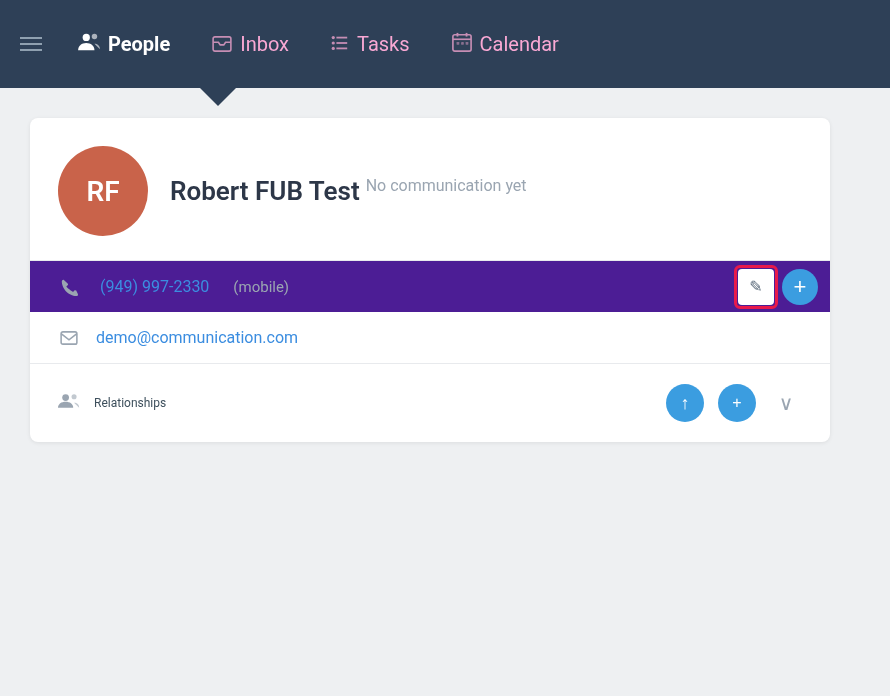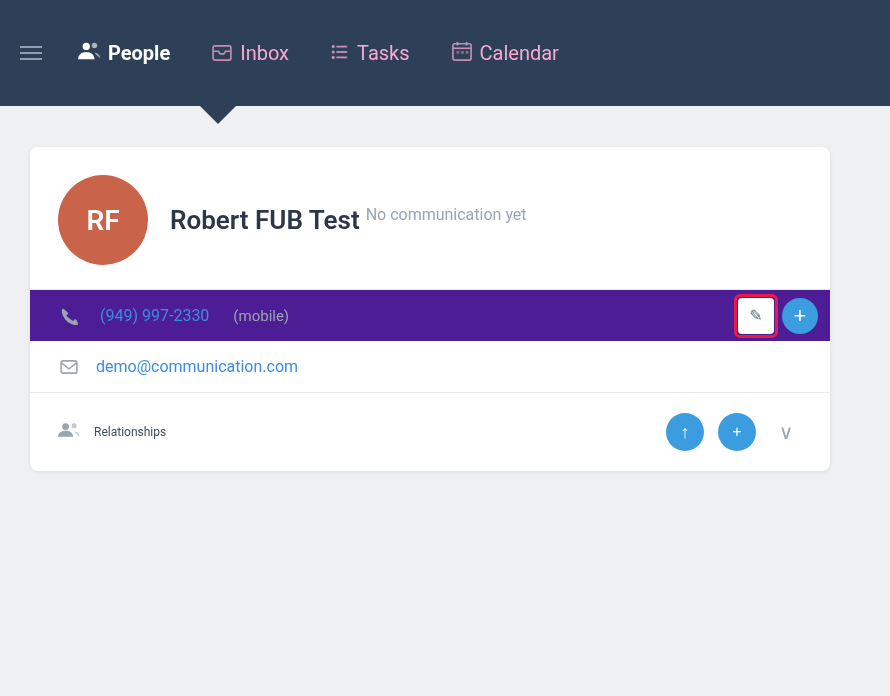--- a/index.html
+++ b/index.html
@@ -14,7 +14,7 @@
     
     .top-nav {
       background: #2e4057;
-      height: 106px;
+      height: 88px;
       display: flex;
       align-items: center;
       padding: 0 20px;

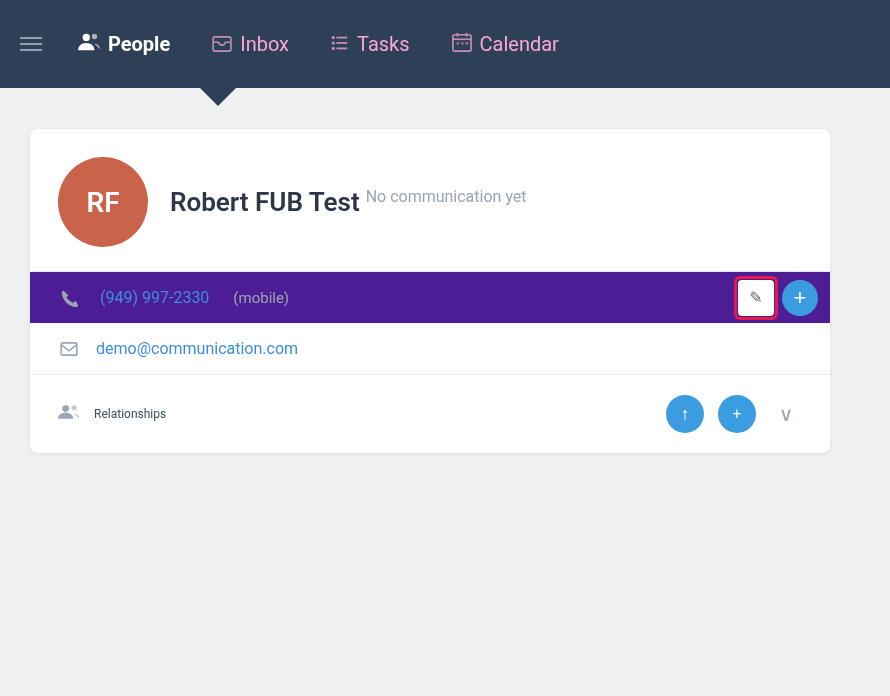--- a/index.html
+++ b/index.html
@@ -73,7 +73,7 @@
 
     
     .main-content {
-      padding: 41px 30px 0 30px;
+      padding: 30px 30px 0 30px;
     }
 
     

